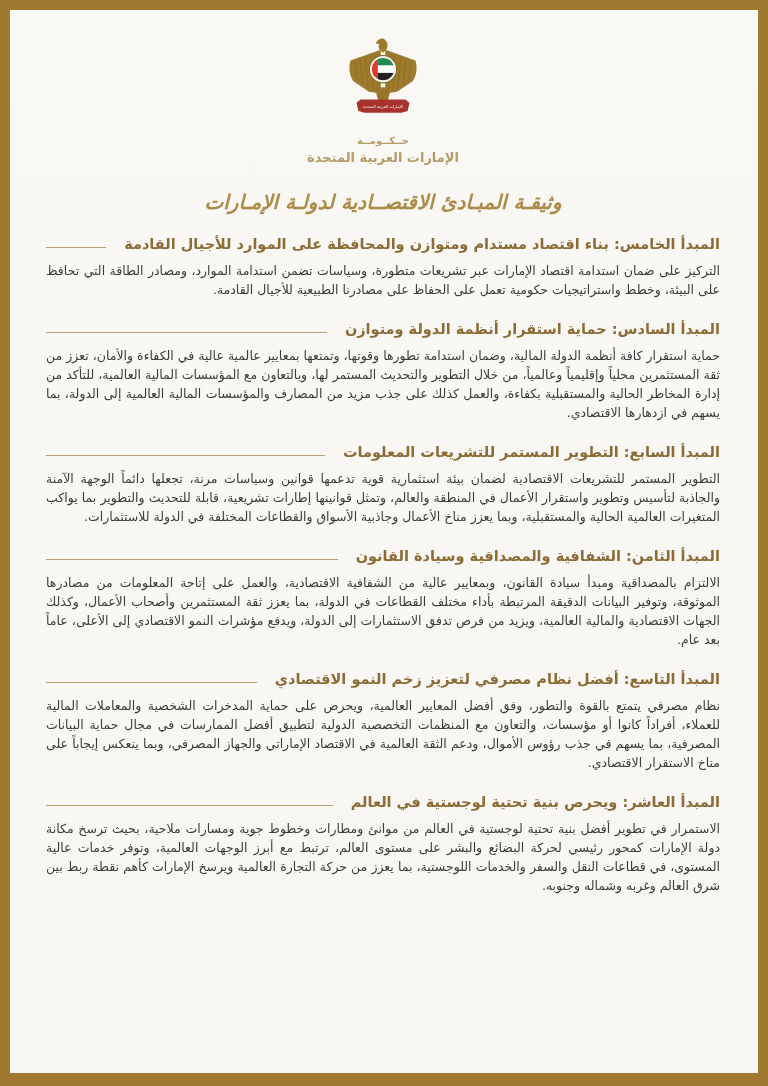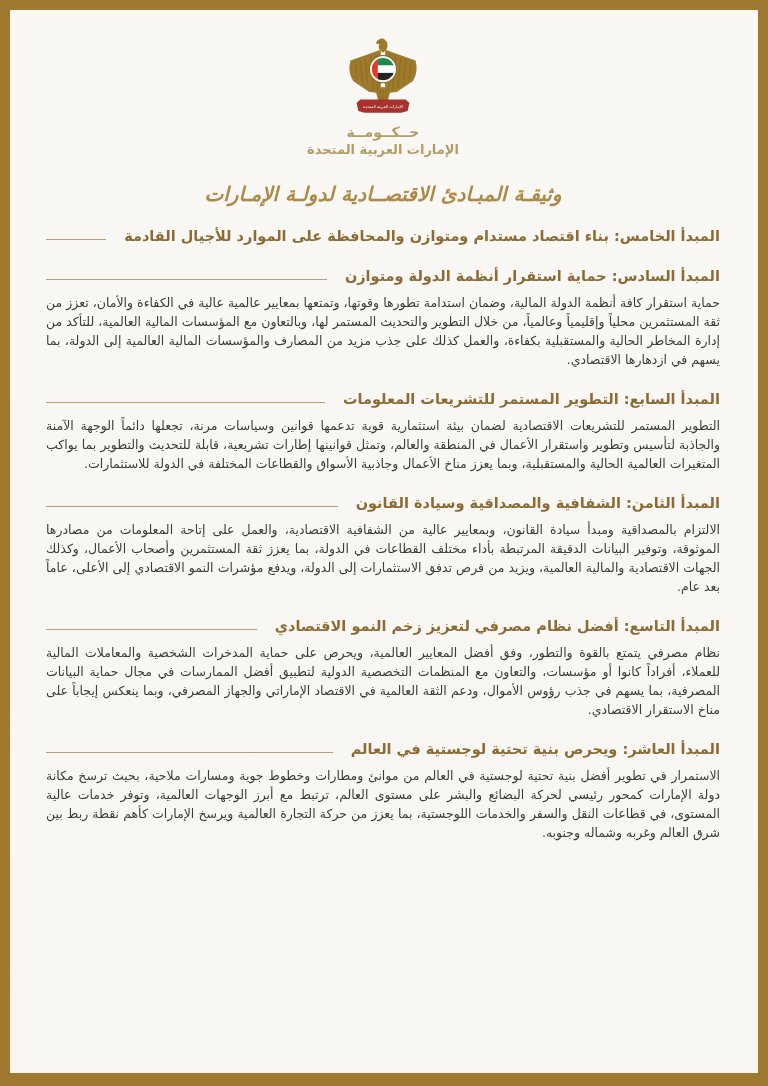--- a/index.html
+++ b/index.html
@@ -34,10 +34,11 @@
   }
   .gov-line1{
     color:#b59c66;
-    font-size:14px;
+    font-size:10px;
     font-weight:bold;
     line-height:17px;
     letter-spacing:1px;
+    margin-top:8px;
   }
   .gov-line2{
     color:#b59c66;

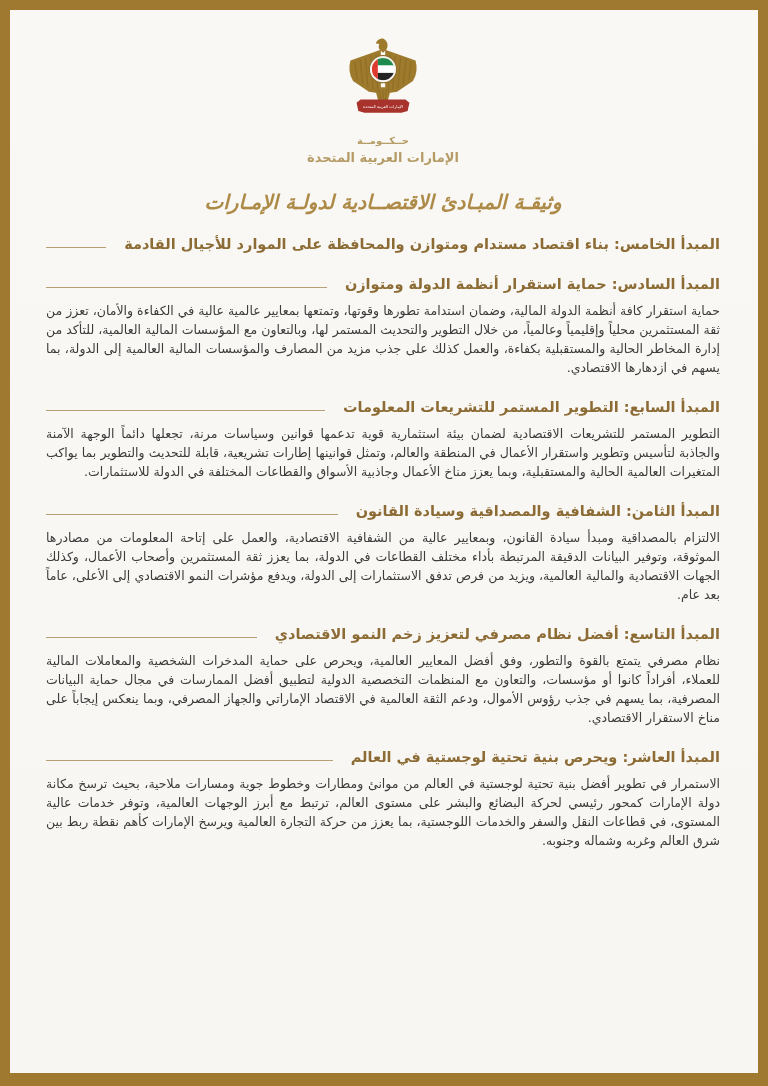--- a/index.html
+++ b/index.html
@@ -141,6 +141,7 @@
       <h2>المبدأ الخامس: بناء اقتصاد مستدام ومتوازن والمحافظة على الموارد للأجيال القادمة</h2>
       <div class="head-line"></div>
     </div>
+    <p>التركيز على ضمان استدامة اقتصاد الإمارات عبر تشريعات متطورة، وسياسات تضمن استدامة الموارد، ومصادر الطاقة التي تحافظ على البيئة، وخطط واستراتيجيات حكومية تعمل على الحفاظ على مصادرنا الطبيعية للأجيال القادمة.</p>
   </section>
 
   <section class="section">

